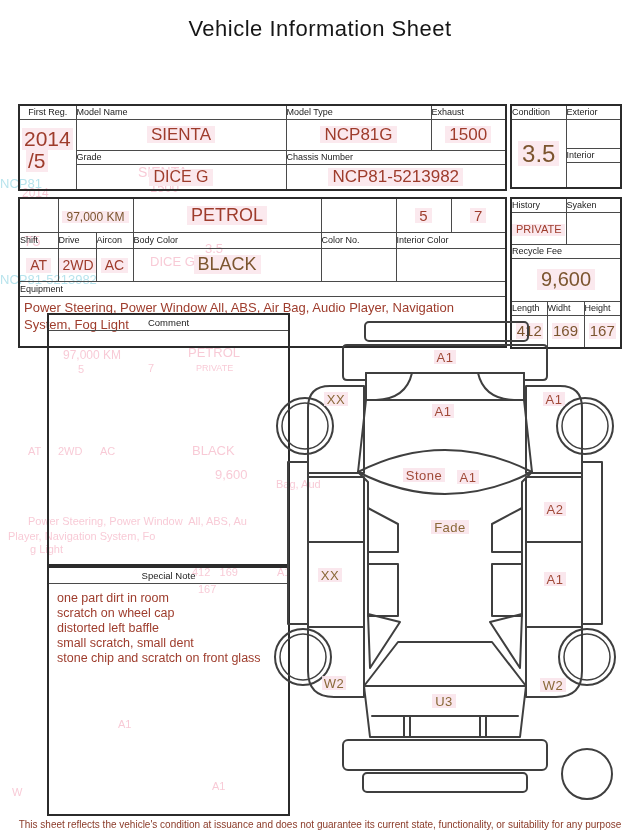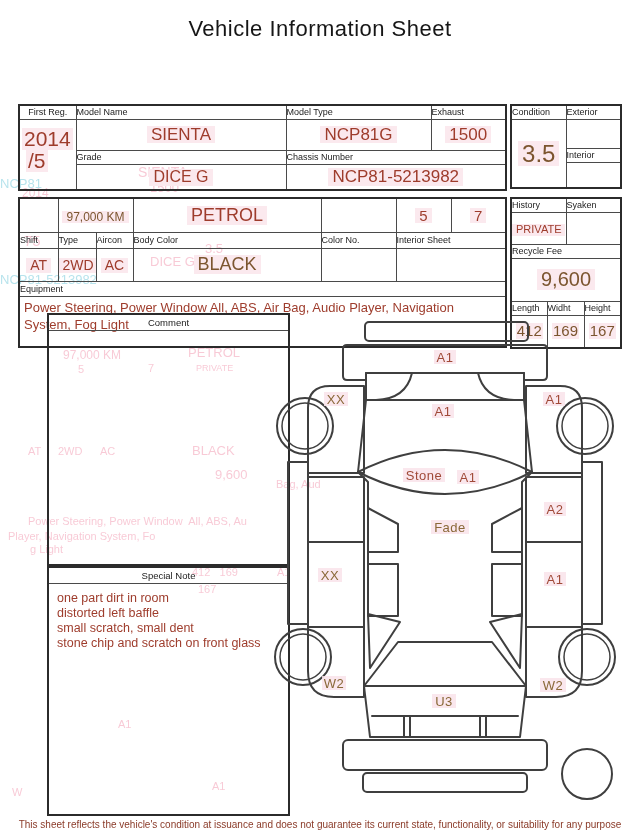--- a/index.html
+++ b/index.html
@@ -192,7 +192,7 @@
     </tr>
     <tr style="height:14px">
       <th>Shift</th>
-      <th>Type</th>
+      <th>Drive</th>
       <th>Aircon</th>
       <th>Body Color</th>
       <th>Color No.</th>

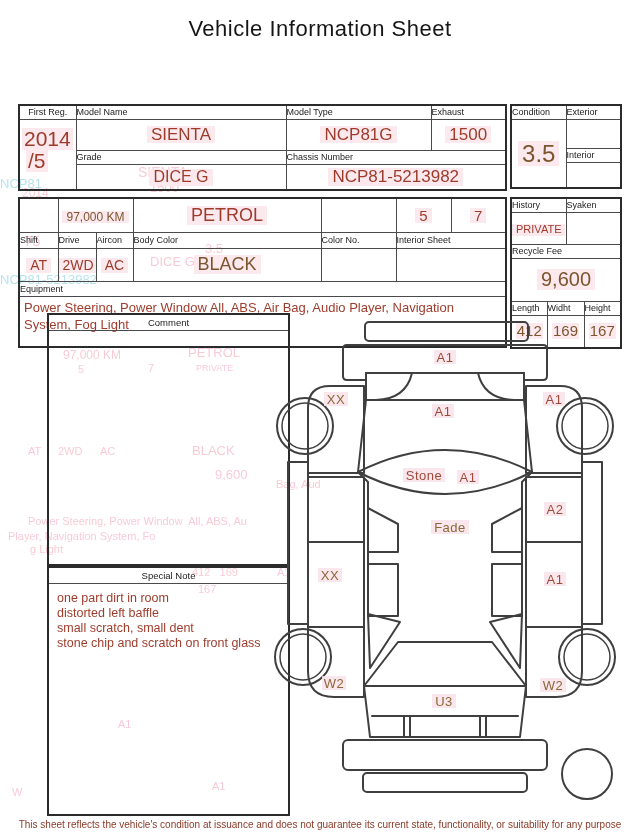--- a/index.html
+++ b/index.html
@@ -196,7 +196,7 @@
       <th>Aircon</th>
       <th>Body Color</th>
       <th>Color No.</th>
-      <th colspan="2">Interior Sheet</th>
+      <th colspan="2">Interior Color</th>
     </tr>
     <tr style="height:31px">
       <td><span class="hl red v14">AT</span></td>

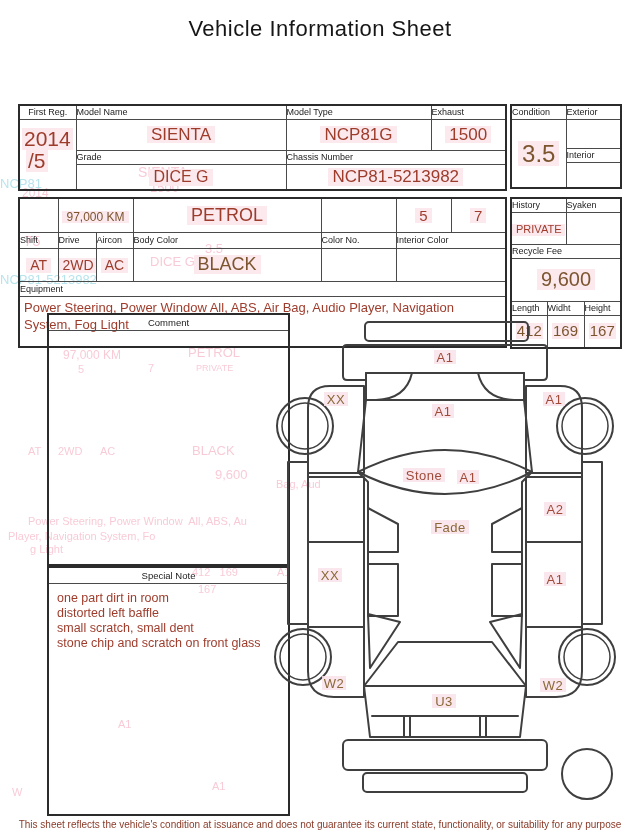--- a/index.html
+++ b/index.html
@@ -259,6 +259,7 @@
     <div class="bhead">Special Note</div>
     <div class="notelines">
       <div class="noteline">one part dirt in room</div>
+      <div class="noteline">scratch on wheel cap</div>
       <div class="noteline">distorted left baffle</div>
       <div class="noteline">small scratch, small dent</div>
       <div class="noteline">stone chip and scratch on front glass</div>

